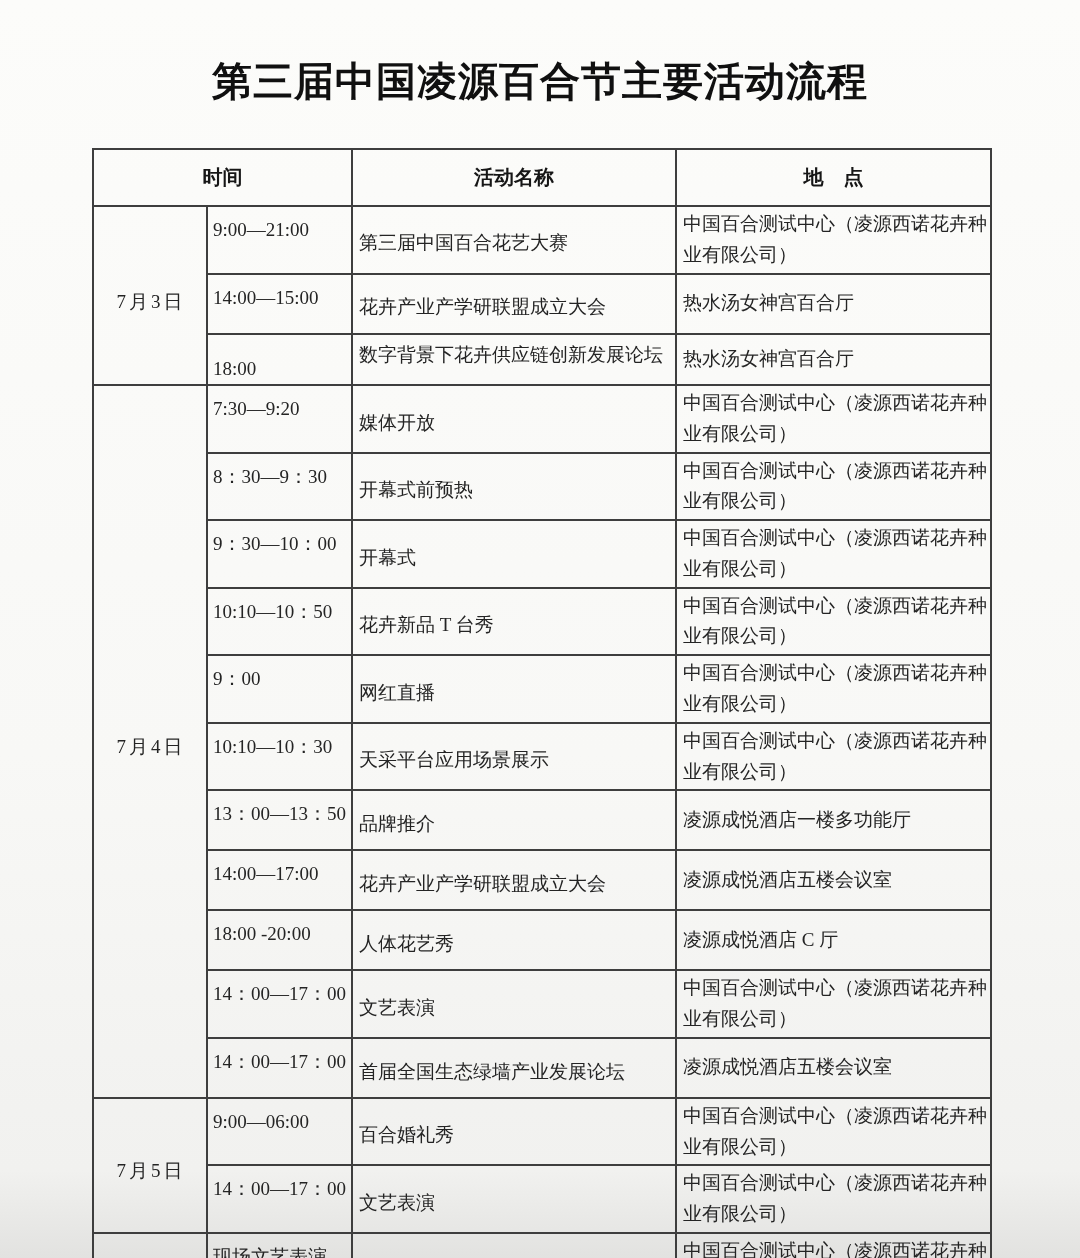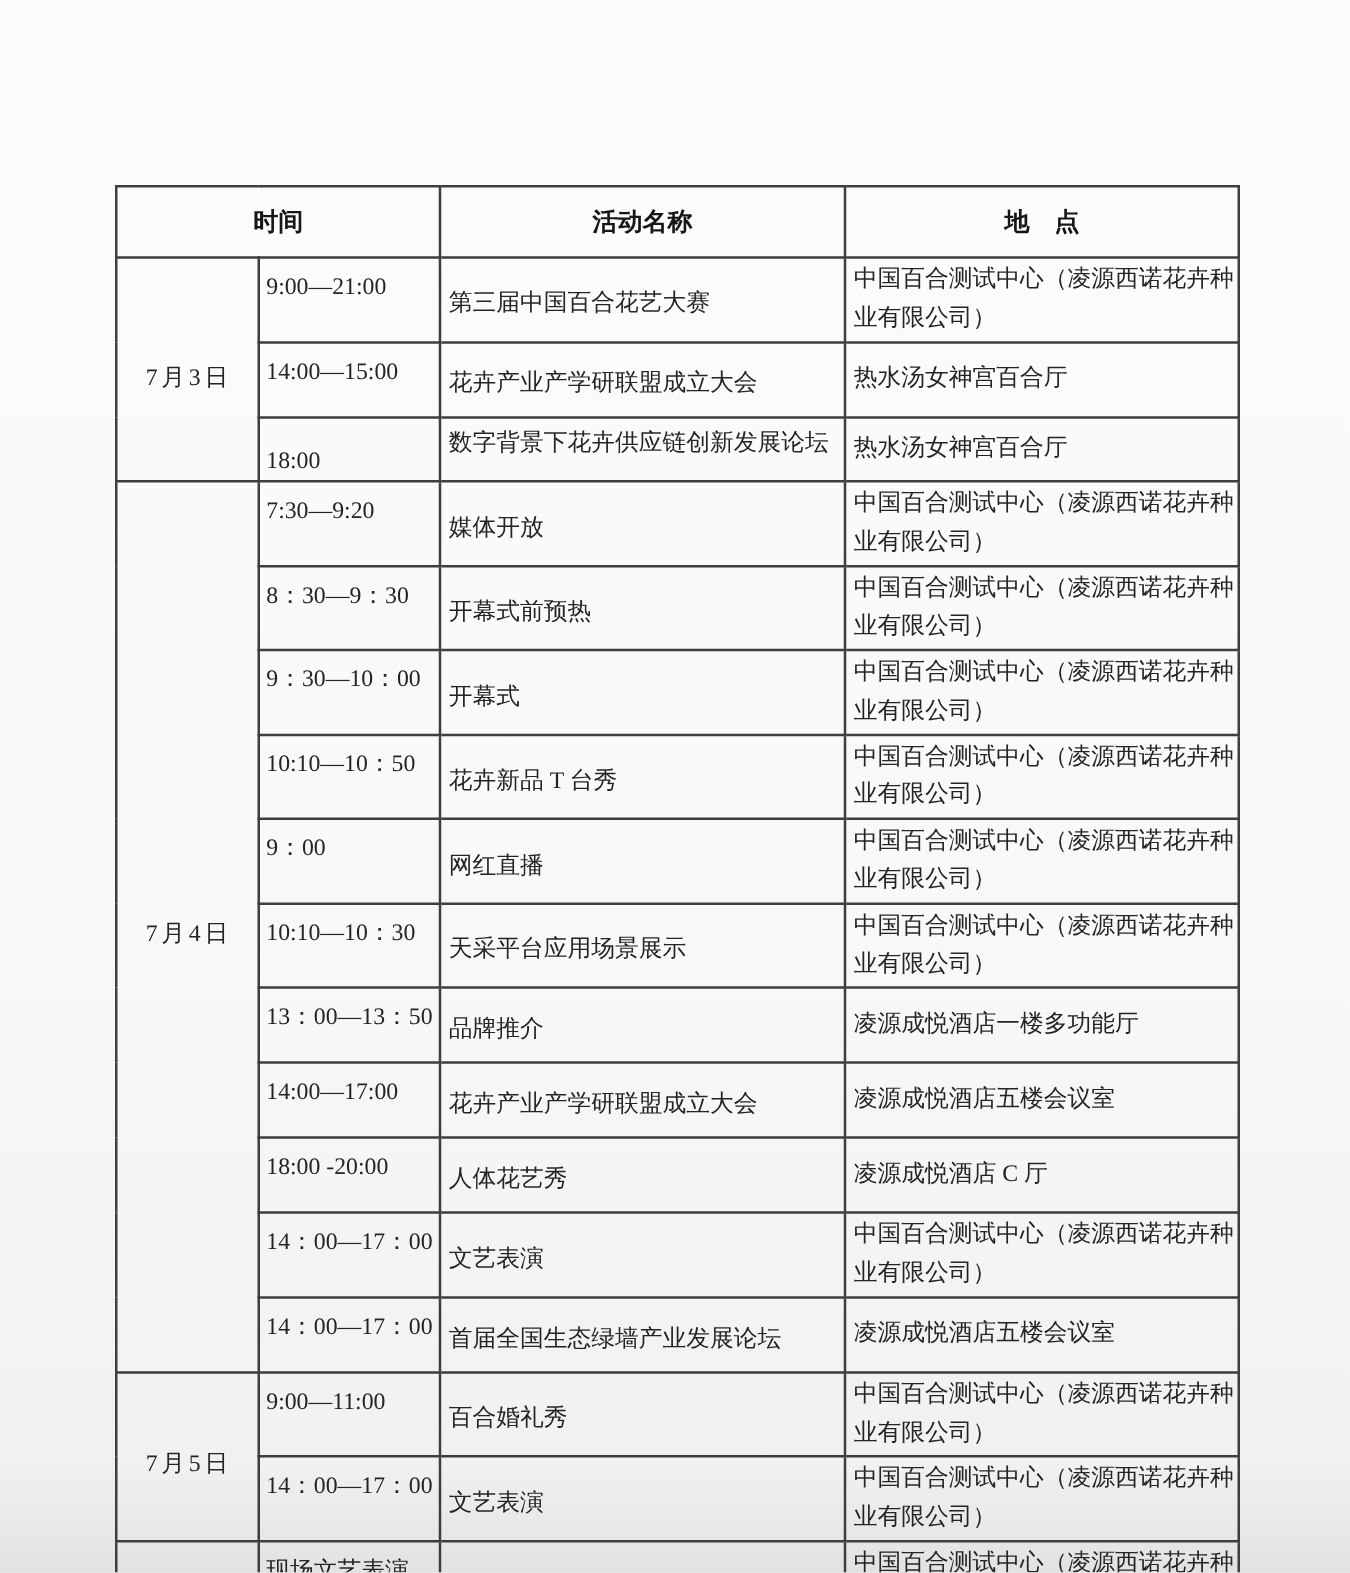--- a/index.html
+++ b/index.html
@@ -89,6 +89,7 @@
 
 <div class="page">
 
+  <div class="doc-title">第三届中国凌源百合节主要活动流程</div>
 
   <table class="schedule">
     <colgroup>

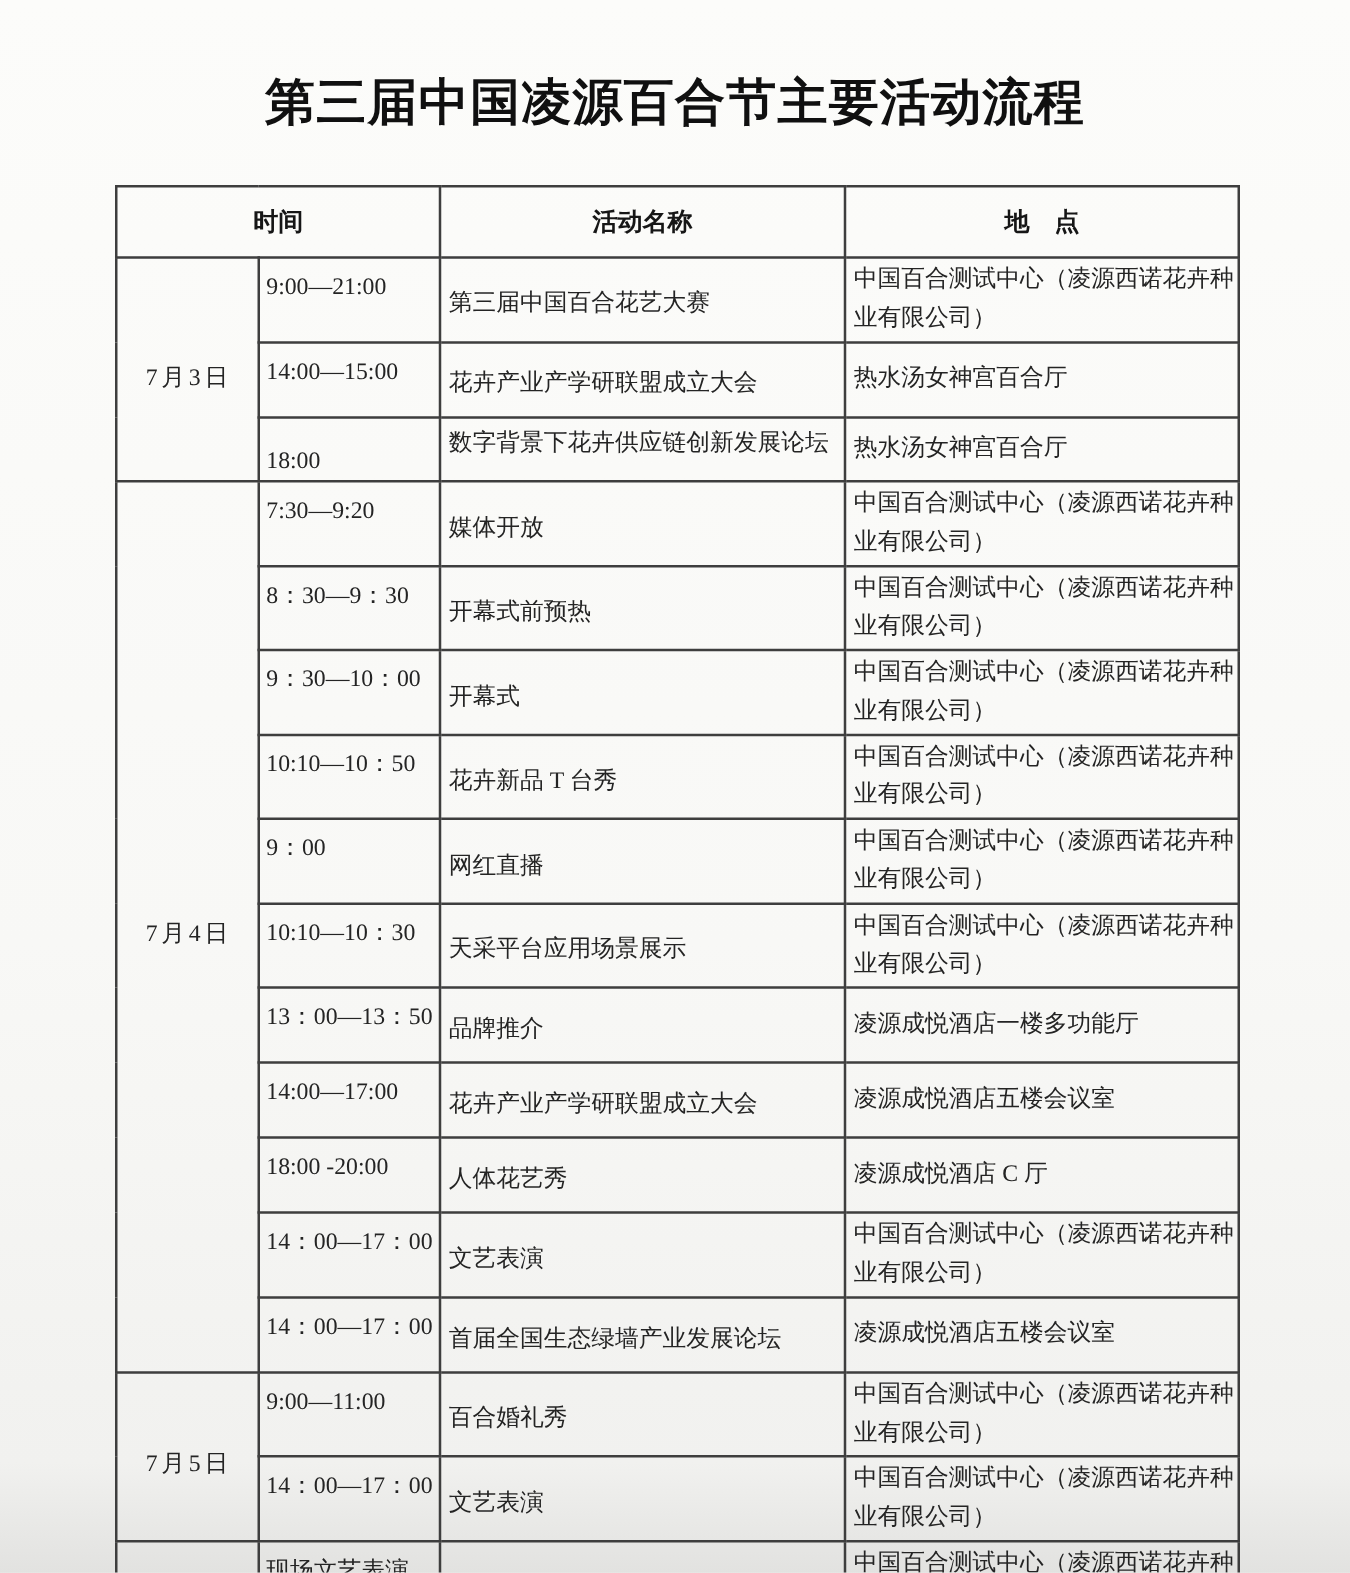--- a/index.html
+++ b/index.html
@@ -180,7 +180,7 @@
         </tr>
         <tr>
           <td rowspan="2" class="cell-date">7月5日</td>
-          <td class="cell-time">9:00—11:00</td>
+          <td class="cell-time">9:00—06:00</td>
           <td class="cell-activity">百合婚礼秀</td>
           <td class="cell-location">中国百合测试中心（凌源西诺花卉种业有限公司）</td>
         </tr>

